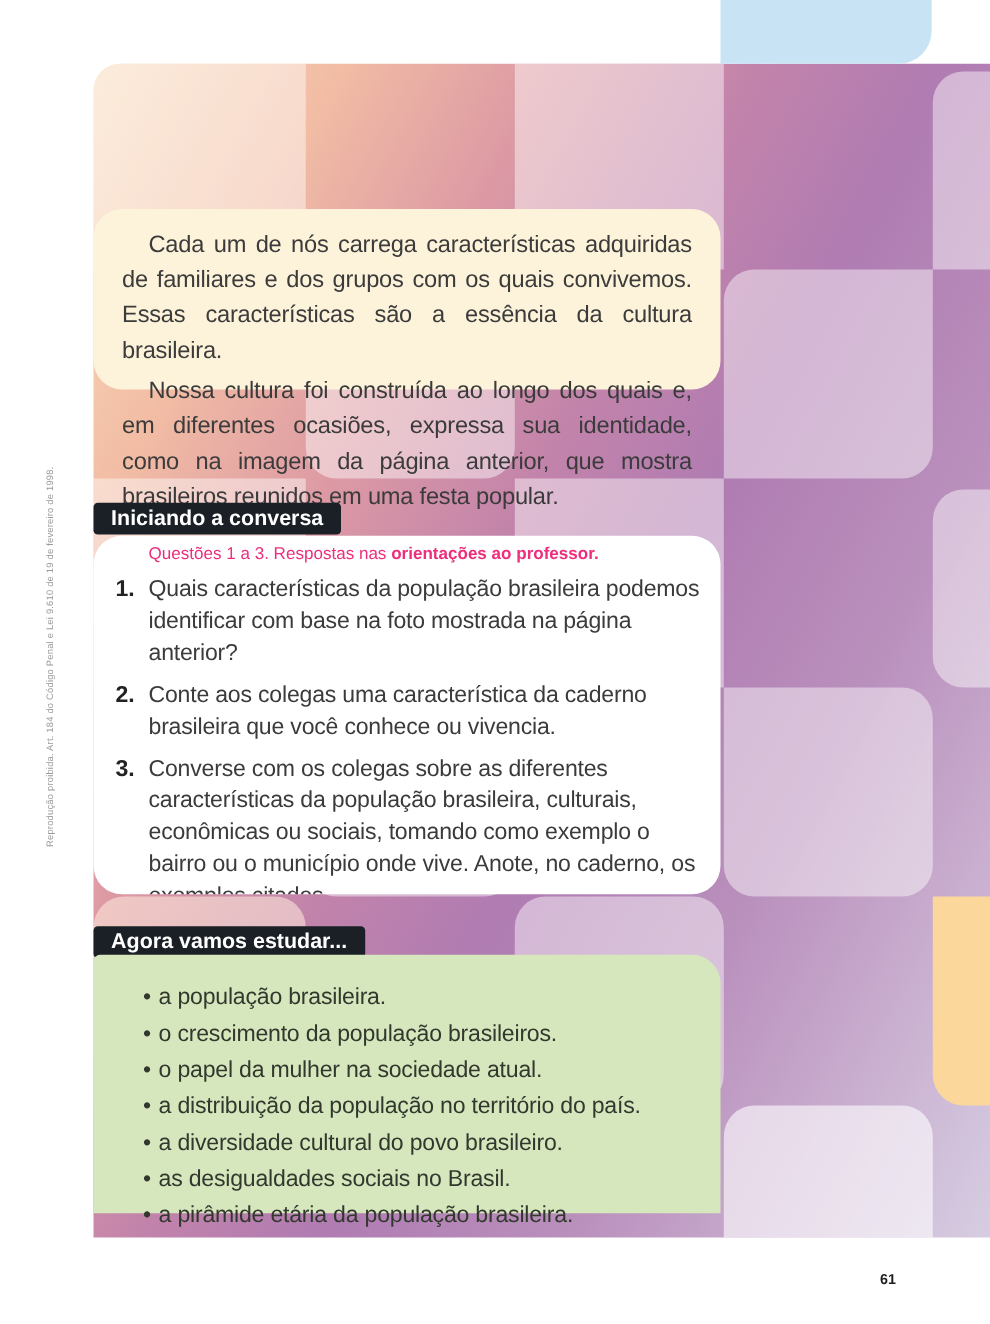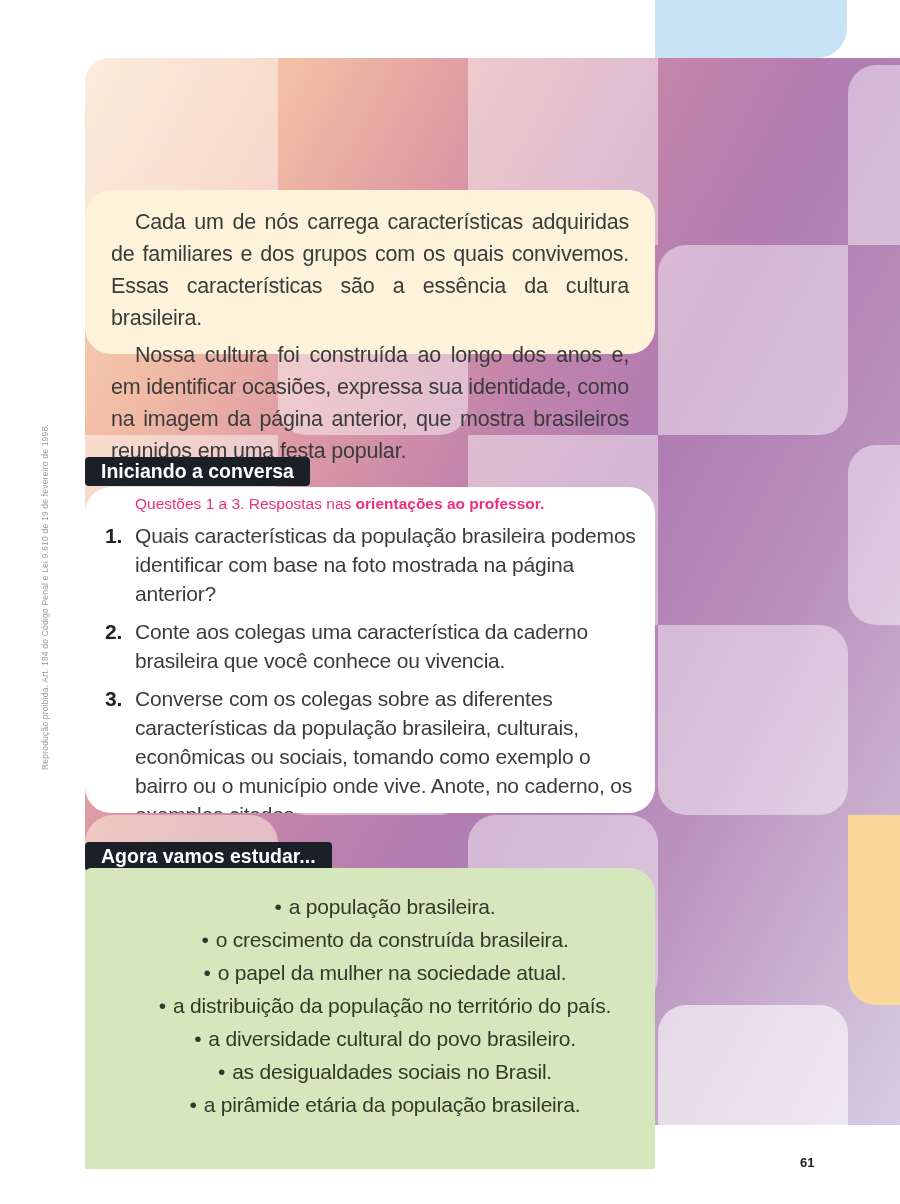--- a/index.html
+++ b/index.html
@@ -117,7 +117,7 @@
 
   <div class="cream-box">
     <p>Cada um de nós carrega características adquiridas de familiares e dos grupos com os quais convivemos. Essas características são a essência da cultura brasileira.</p>
-    <p>Nossa cultura foi construída ao longo dos anos e, em identificar ocasiões, expressa sua identidade, como na imagem da página anterior, que mostra brasileiros reunidos em uma festa popular.</p>
+    <p>Nossa cultura foi construída ao longo dos quais e, em diferentes ocasiões, expressa sua identidade, como na imagem da página anterior, que mostra brasileiros reunidos em uma festa popular.</p>
   </div>
 
   <div class="badge badge-conversa">Iniciando a conversa</div>

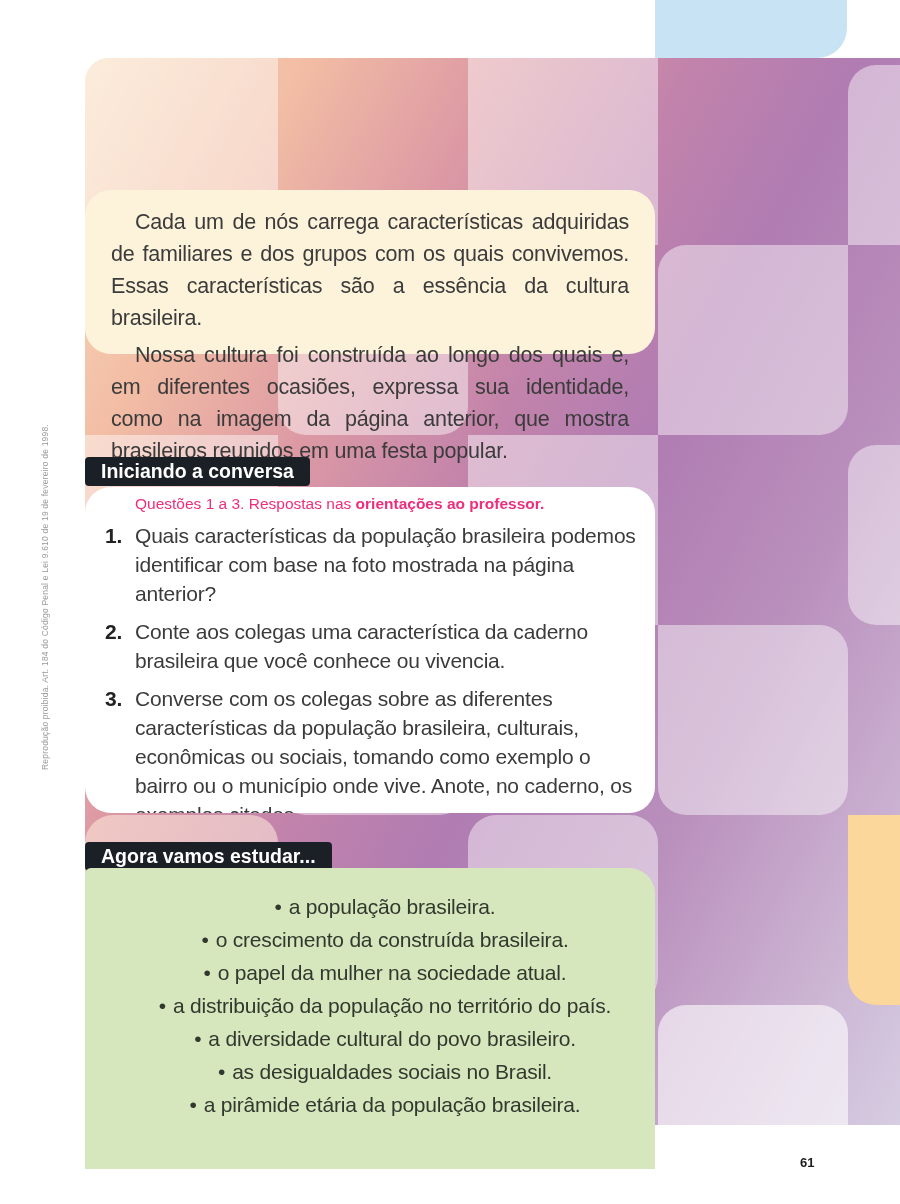--- a/index.html
+++ b/index.html
@@ -69,10 +69,9 @@
   ol.questions .qnum{position:absolute;left:-30px;top:0;font-weight:bold;color:#222222;}
 
   .green-box{
-    position:absolute;left:85px;top:868px;width:570px;height:301px;
+    position:absolute;left:85px;top:868px;width:570px;height:235px;
     background:#d6e7bd;border-radius:6px 26px 0 0;box-sizing:border-box;
     padding:24px 15px 0 45px;
-    text-align:center;
   }
   ul.topics{list-style:none;margin:0;padding:0;}
   ul.topics li{

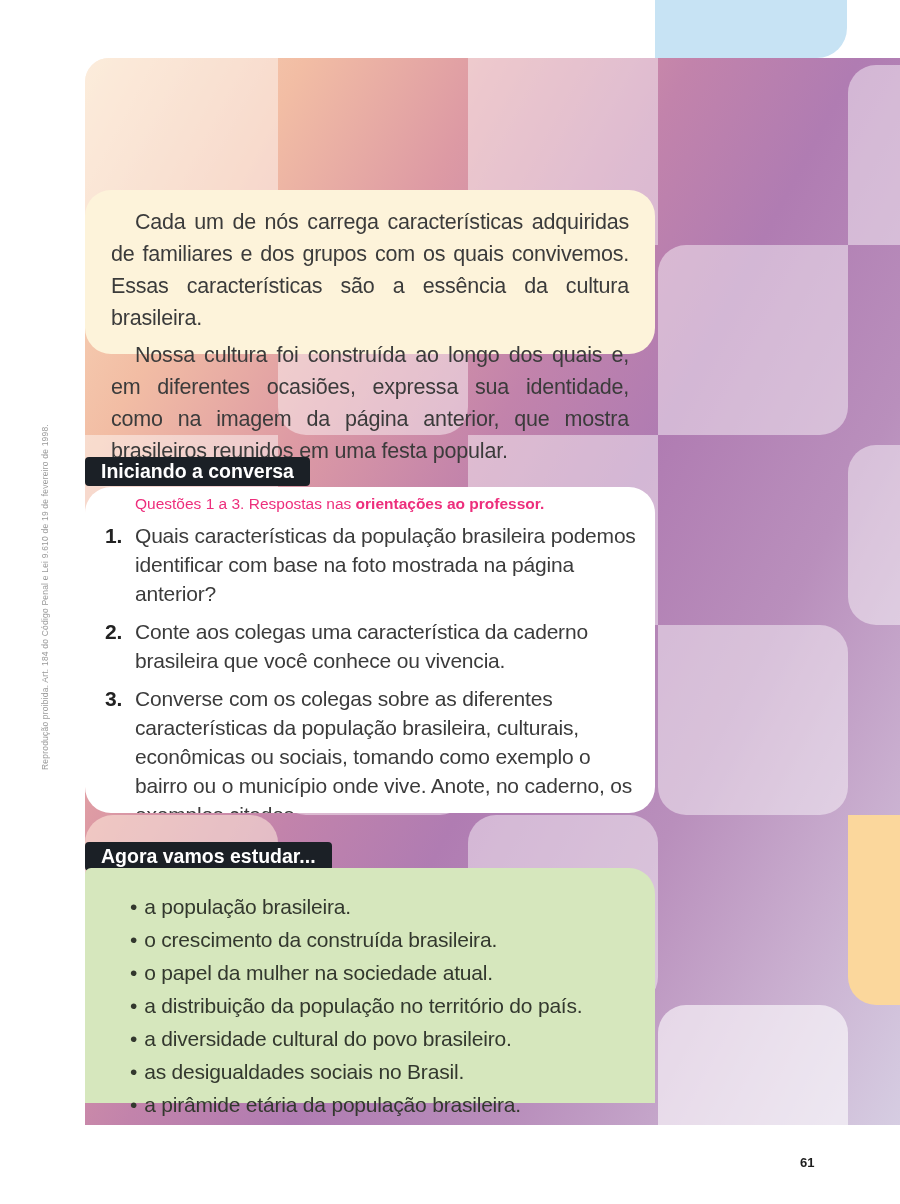--- a/index.html
+++ b/index.html
@@ -149,7 +149,7 @@
         <span class="blt">•</span><span>a população brasileira.</span>
       </li>
       <li>
-        <span class="blt">•</span><span>o crescimento da construída brasileira.</span>
+        <span class="blt">•</span><span>o crescimento da população brasileiros.</span>
       </li>
       <li>
         <span class="blt">•</span><span>o papel da mulher na sociedade atual.</span>

